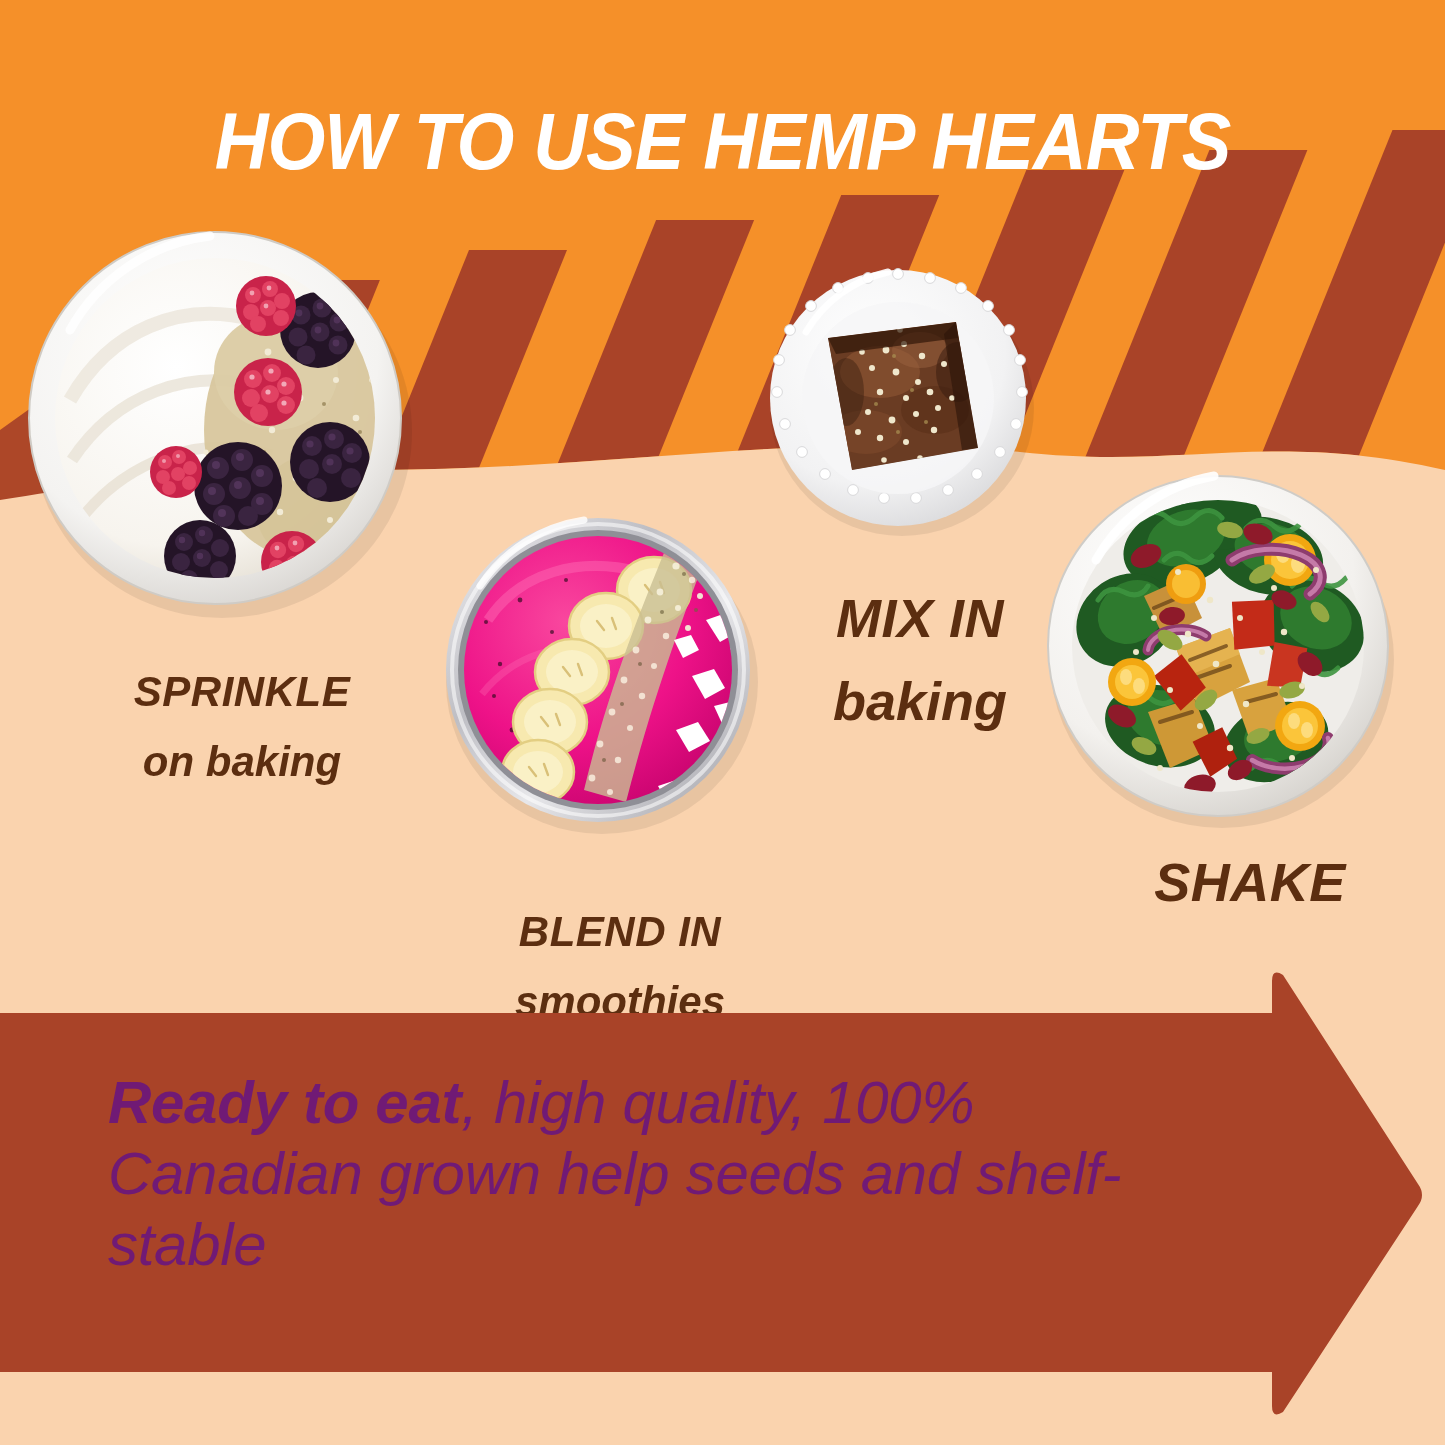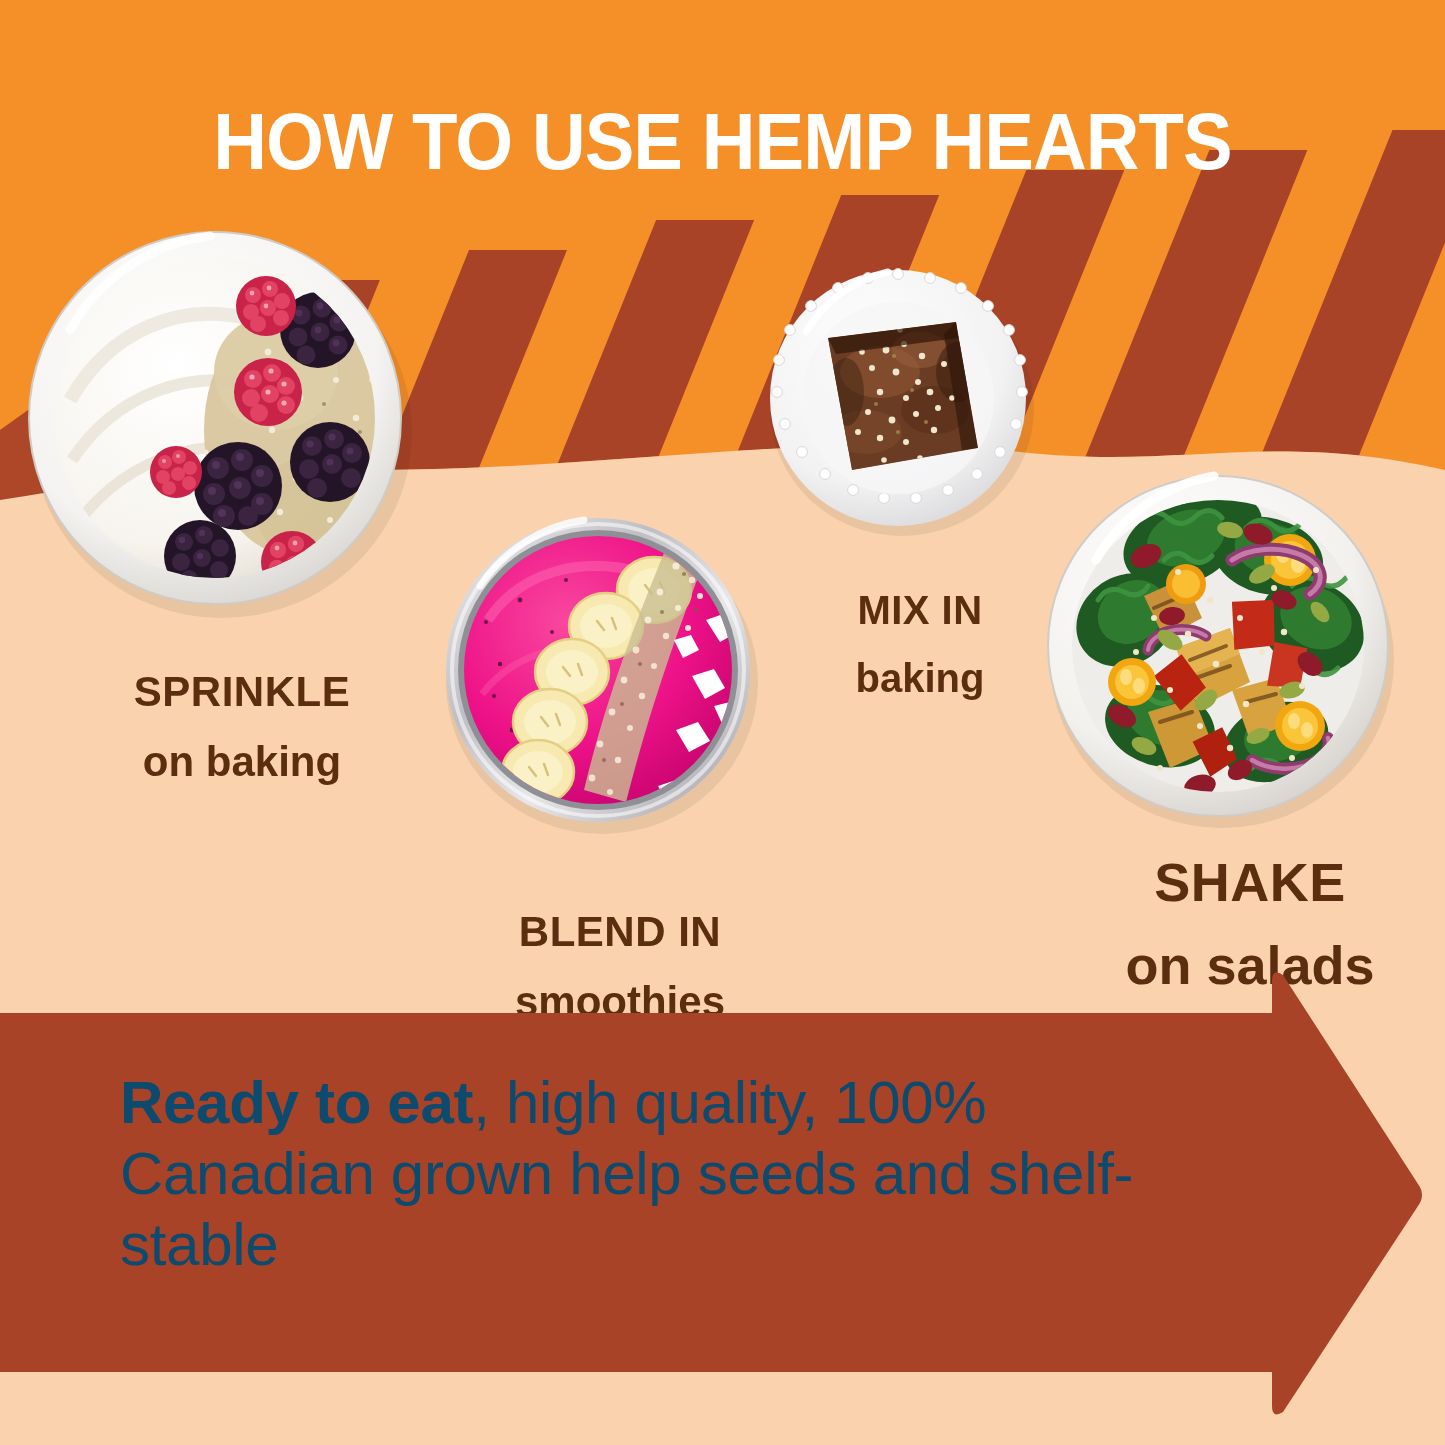--- a/index.html
+++ b/index.html
@@ -9,7 +9,7 @@
     font-family:"Liberation Sans", sans-serif;
     position:relative;
   }
-  #stage{position:absolute;inset:0;width:1445px;height:1445px;}
+  #stage{position:absolute;inset:0;width:1445px;height:1445px;font-style:italic;}
   .layer{position:absolute;inset:0;width:1445px;height:1445px;}
   svg.layer{display:block;}
 

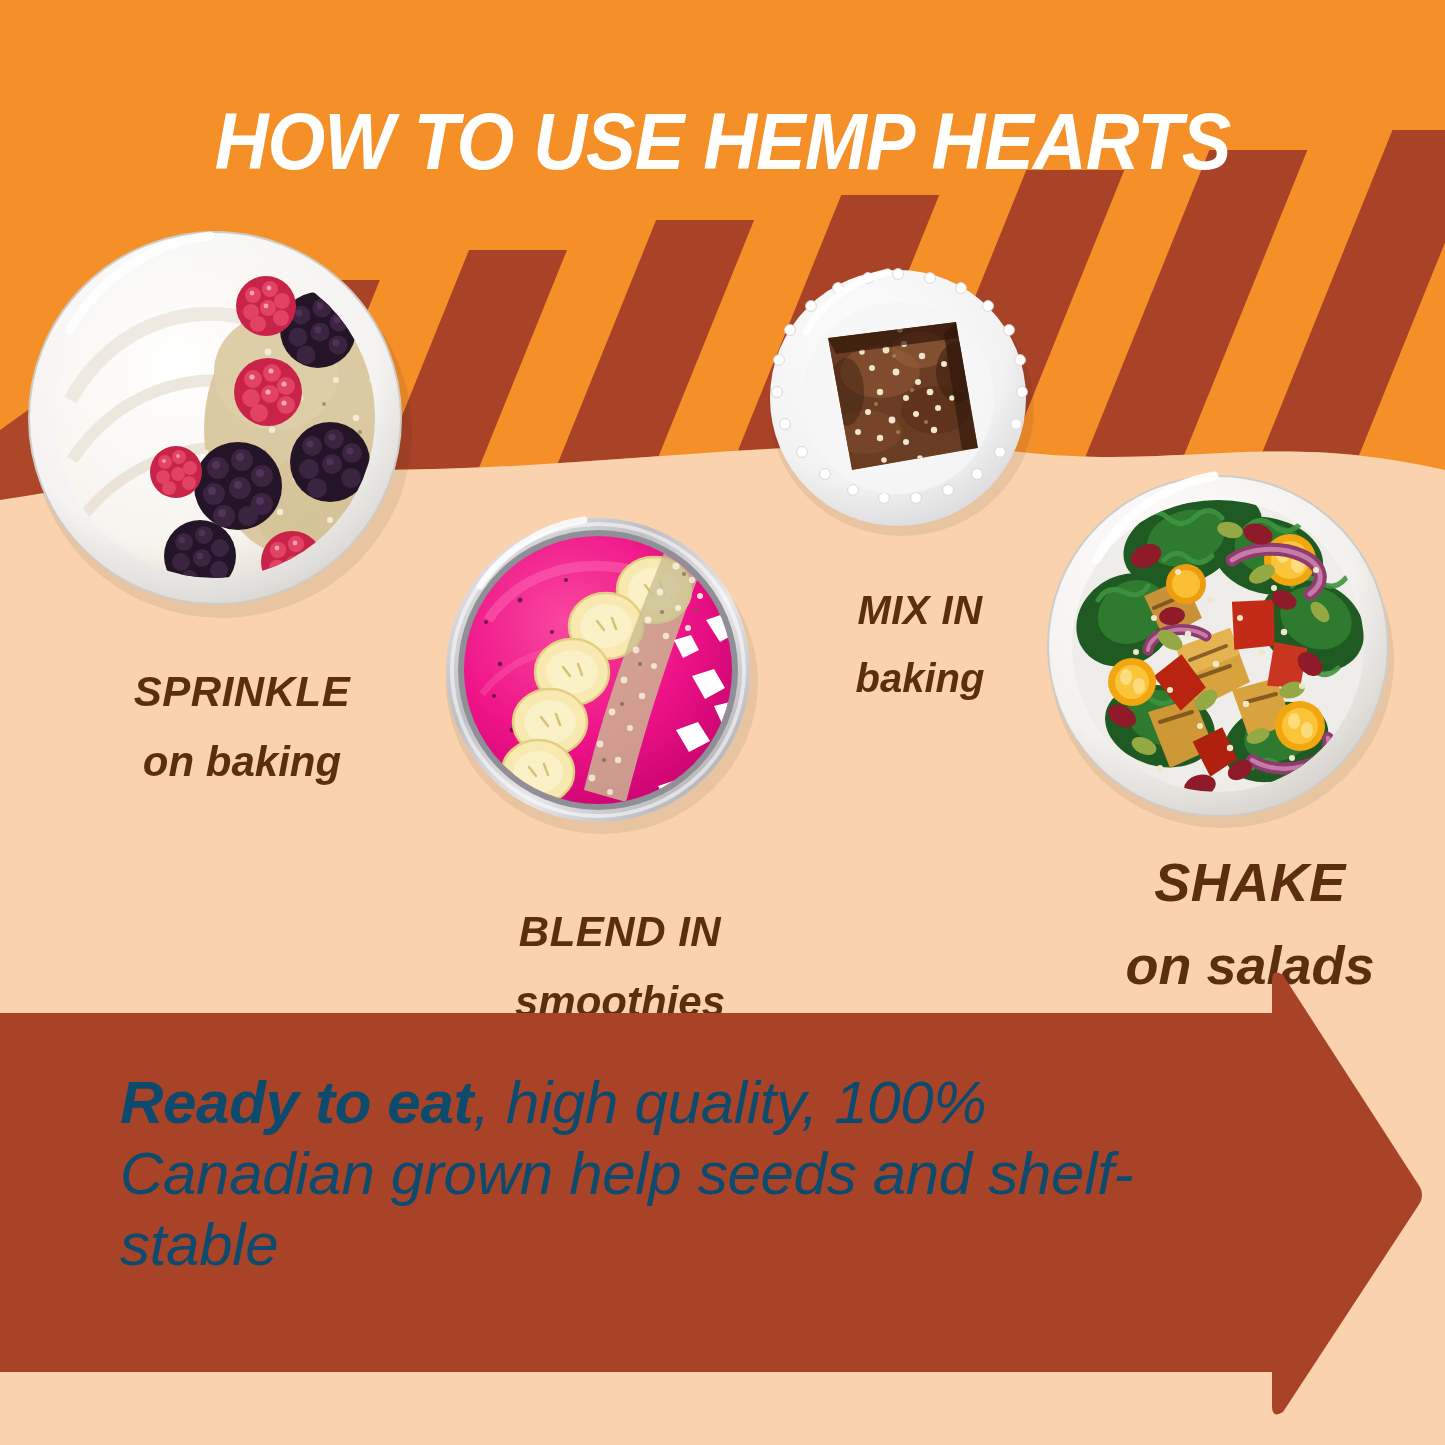--- a/index.html
+++ b/index.html
@@ -44,7 +44,7 @@
 
   #cap-yogurt{left:42px;top:668px;width:400px;font-size:42px;}
   #cap-smoothie{left:420px;top:908px;width:400px;font-size:42px;}
-  #cap-baking{left:770px;top:588px;width:300px;font-size:40px;}
+  #cap-baking{left:770px;top:588px;width:300px;font-size:54px;}
   #cap-salad{left:1090px;top:852px;width:320px;font-size:54px;}
 
   

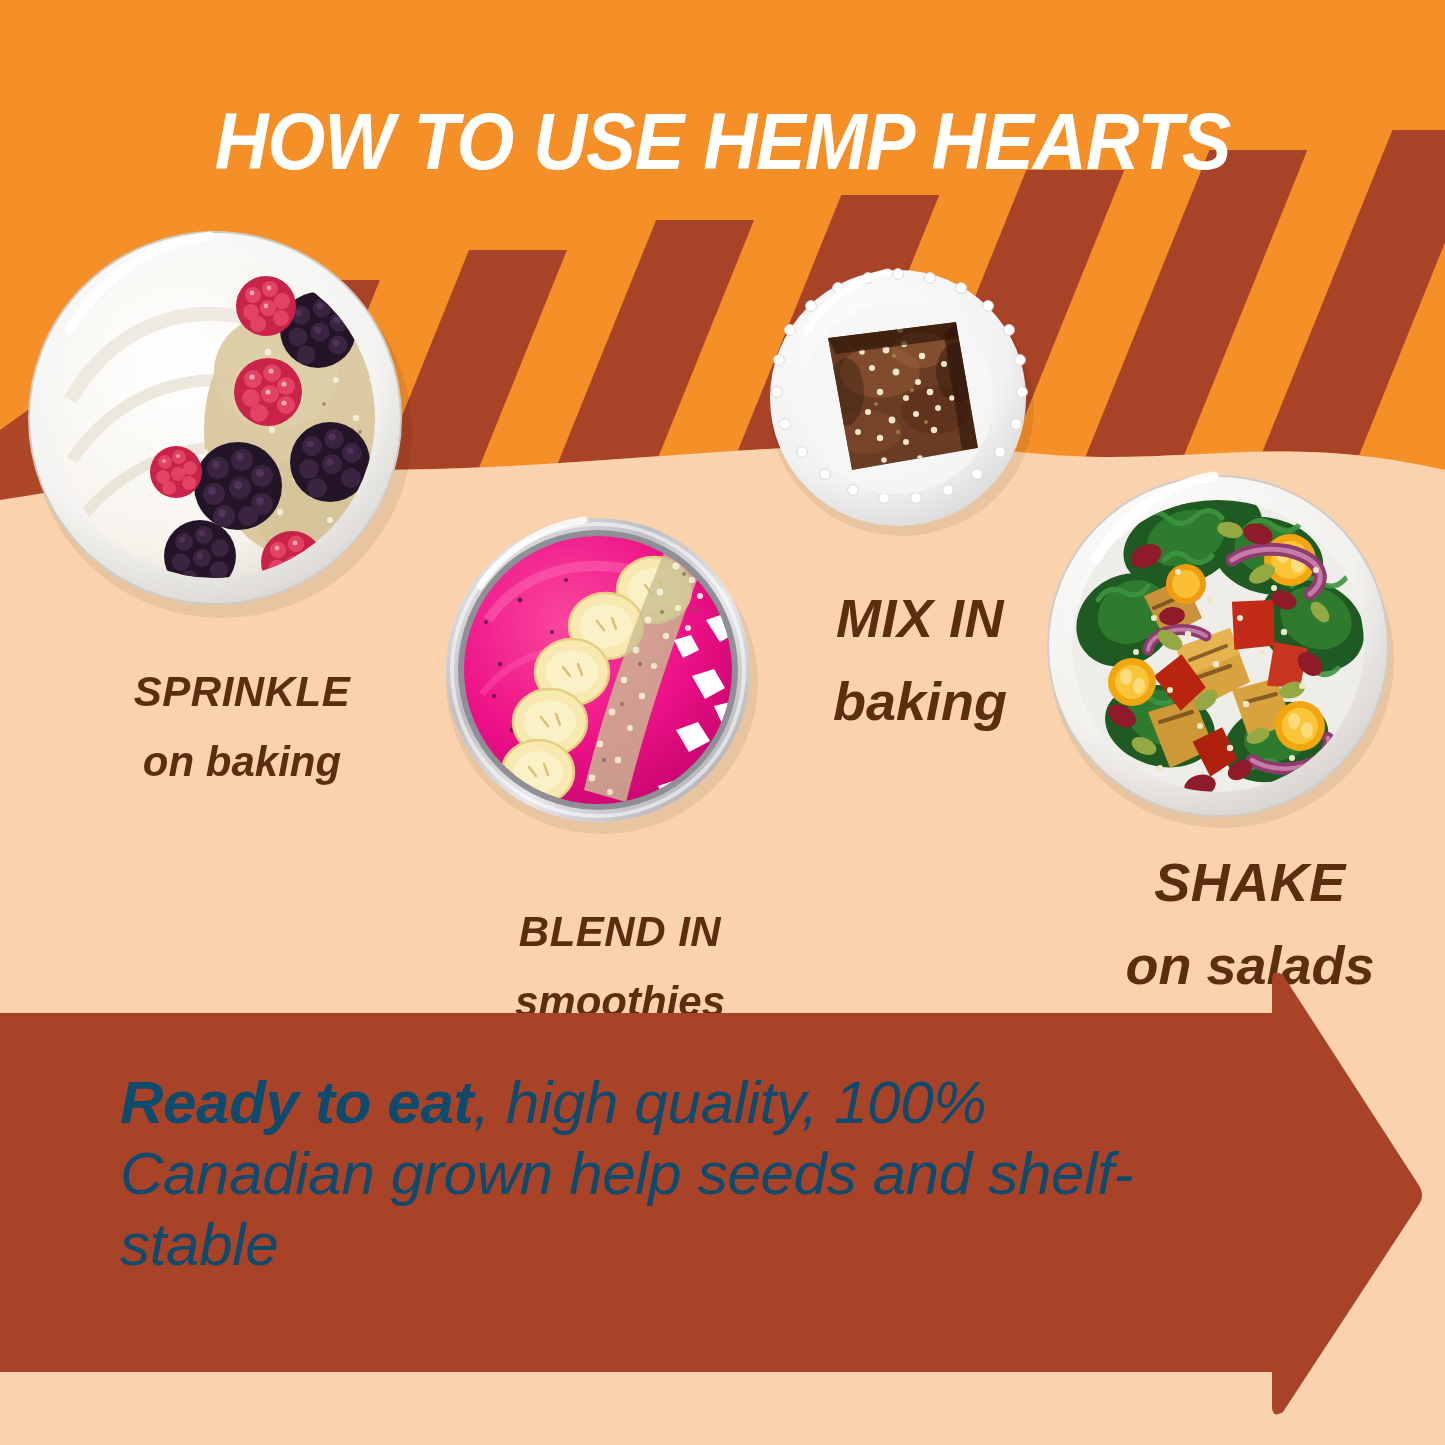--- a/index.html
+++ b/index.html
@@ -742,7 +742,6 @@
 
   <div class="caption" id="cap-salad">
     <span class="l1">SHAKE</span>
-    <span class="l2">on salads</span>
   </div>
 
   <svg class="layer" viewBox="0 0 1445 1445">

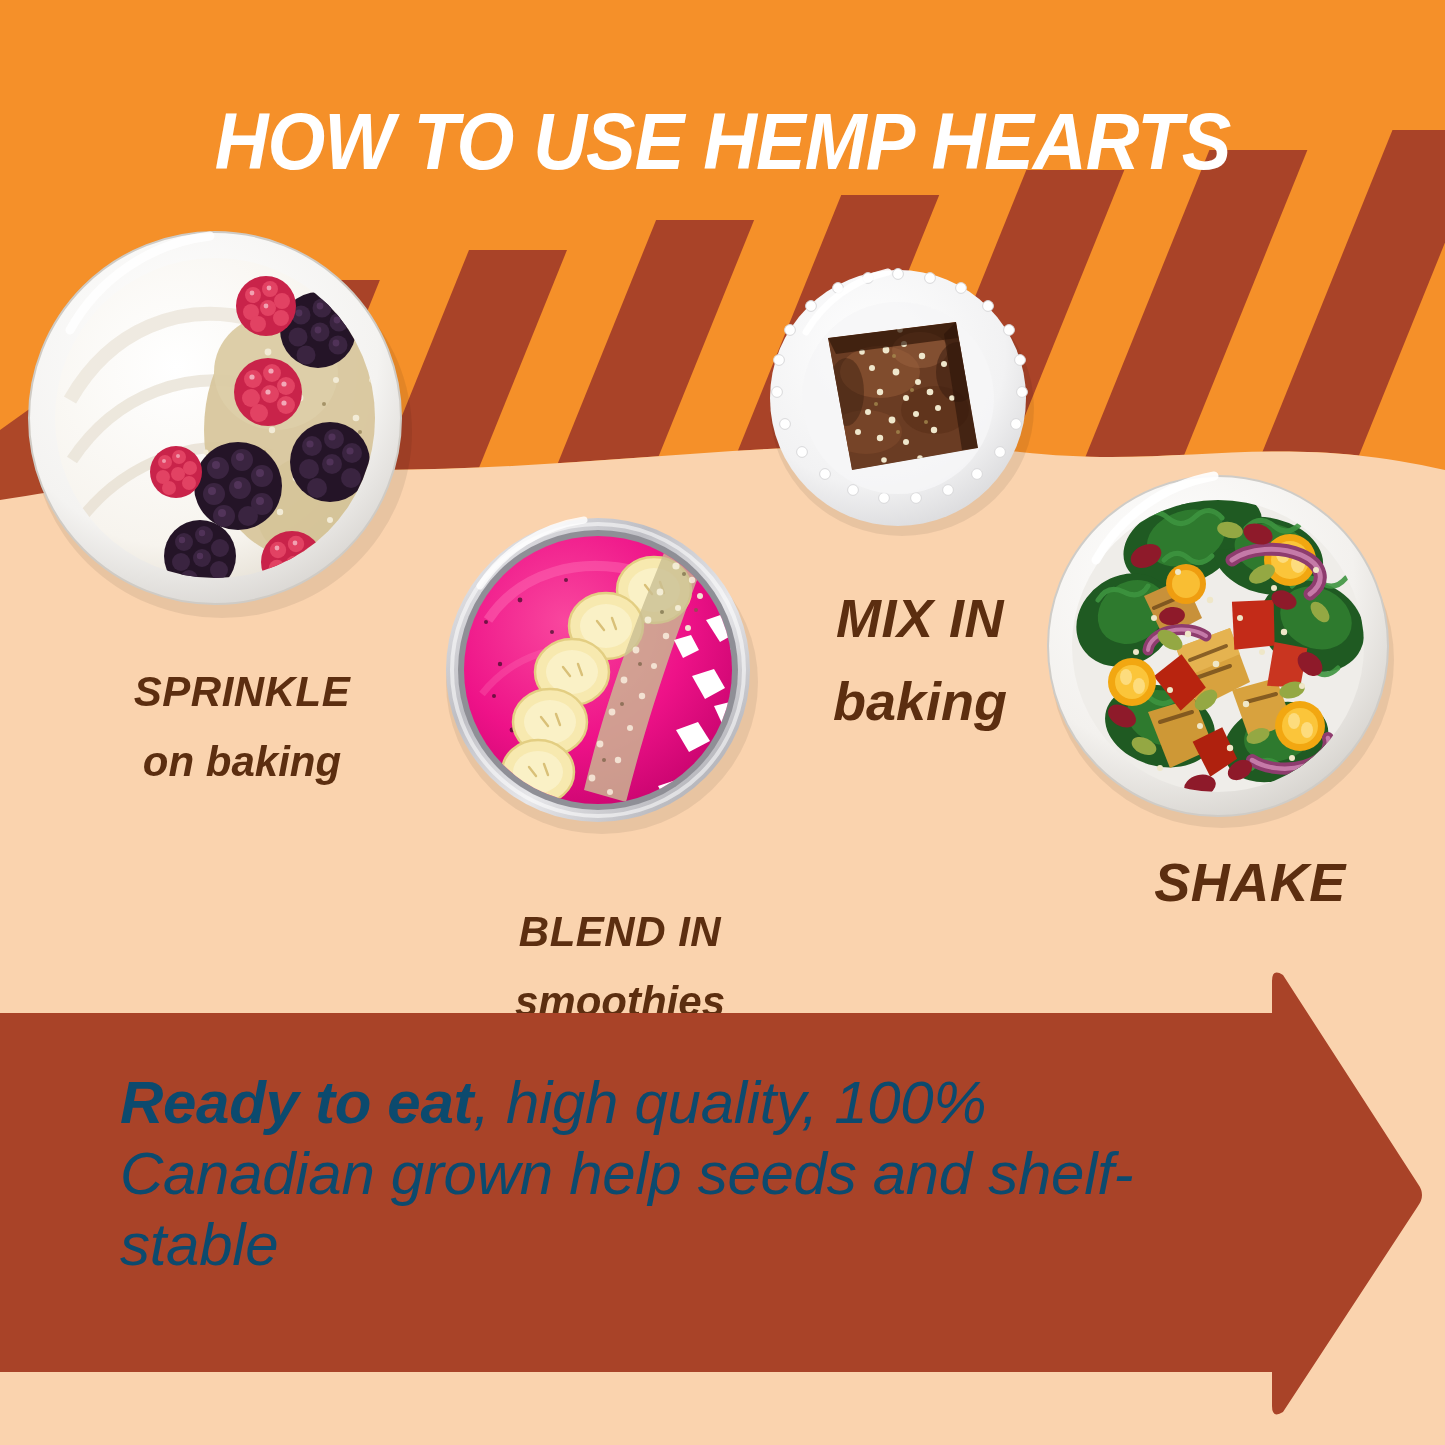--- a/index.html
+++ b/index.html
@@ -50,8 +50,8 @@
   
   #banner-text{
     position:absolute;
-    left:120px;top:1068px;width:1100px;
-    color:#0c4a6e;
+    left:108px;top:1068px;width:1100px;
+    color:#701a75;
     font-family:"Liberation Sans", sans-serif;
     font-weight:normal;
     font-size:60px;

